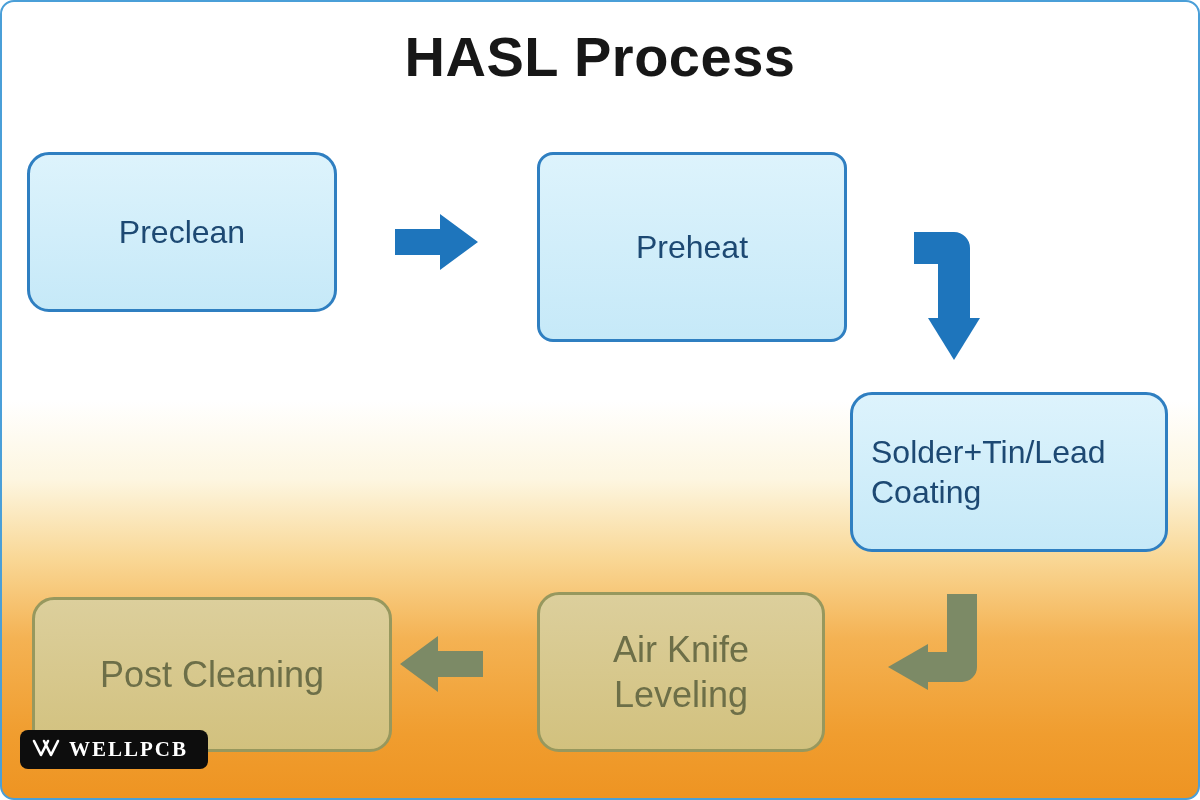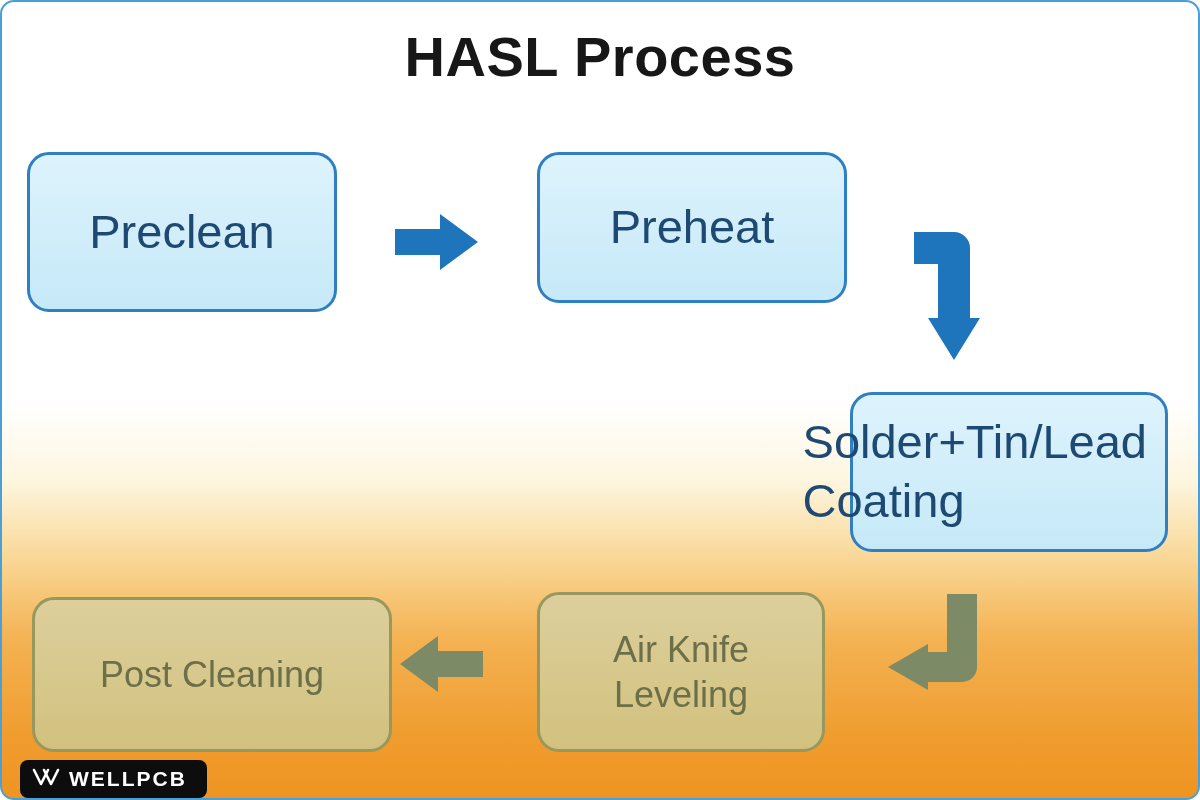--- a/index.html
+++ b/index.html
@@ -35,7 +35,7 @@
     background:linear-gradient(180deg,#ddf3fc,#c6e9f8);
     border:3px solid #2f7fc1;
     color:#1d4973;
-    font-size:47px;
+    font-size:32px;
   }
   .node.tan{
     background:linear-gradient(180deg,#dccf9c,#d2c17e);

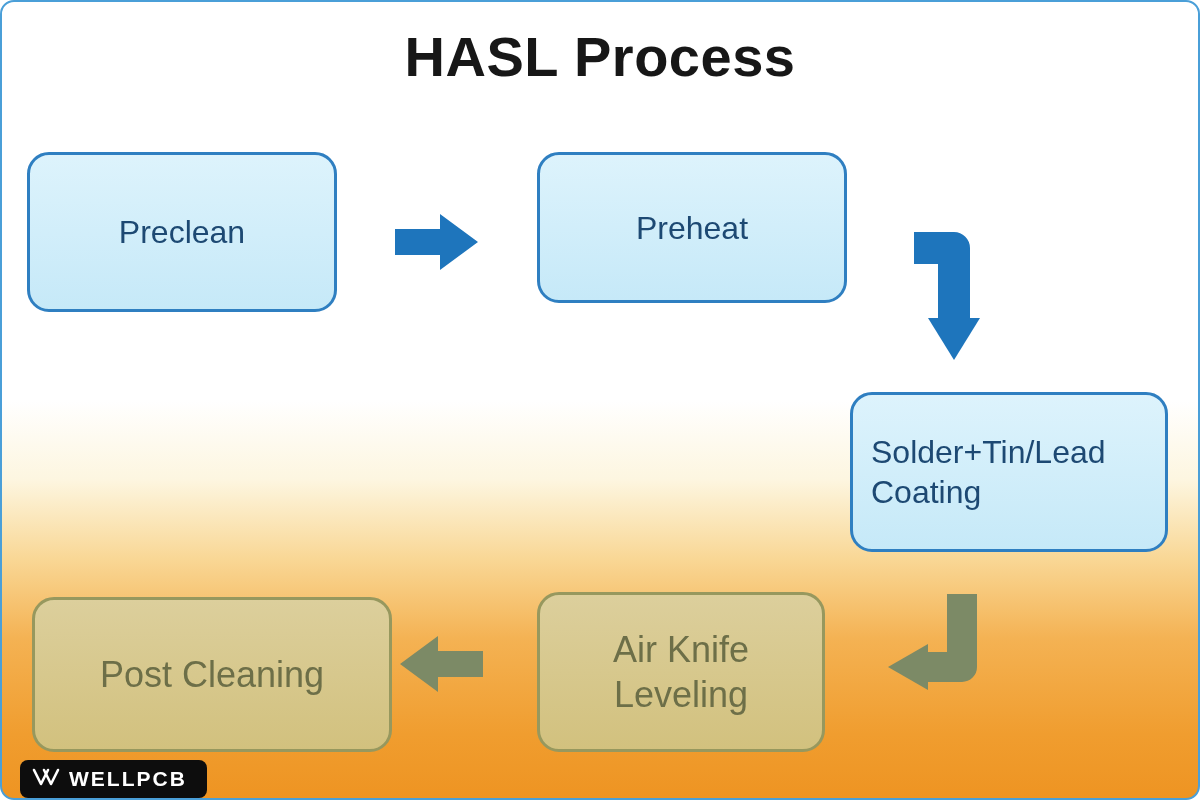--- a/index.html
+++ b/index.html
@@ -44,7 +44,7 @@
     font-size:36px;
   }
   .preclean{left:25px;top:150px;width:310px;height:160px;}
-  .preheat{left:535px;top:150px;width:310px;height:151px;}
+  .preheat{left:535px;top:150px;width:310px;height:190px;border-radius:16px;}
   .solder{left:848px;top:390px;width:318px;height:160px;
           justify-content:flex-end;text-align:left;padding:0 18px;font-size:36px;}
   .airknife{left:535px;top:590px;width:288px;height:160px;padding:0 14px;}

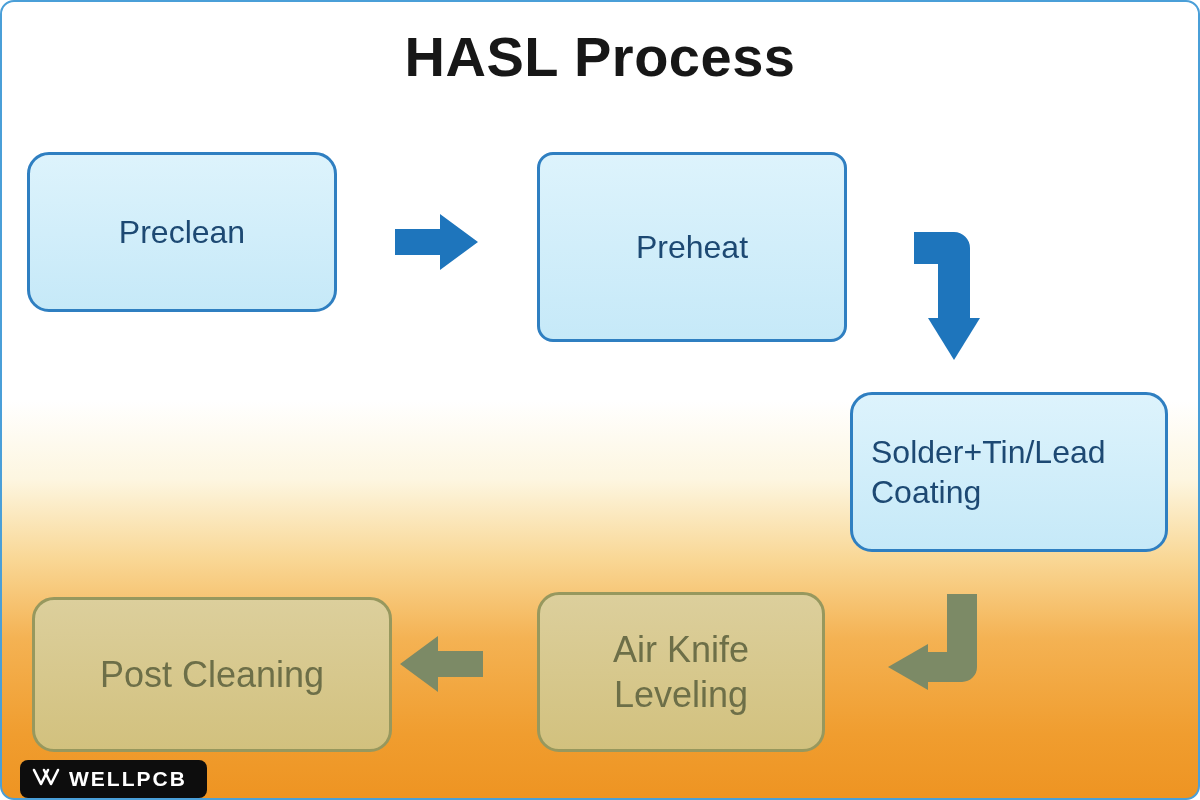--- a/index.html
+++ b/index.html
@@ -55,11 +55,12 @@
   .arrow-elbow-left{left:880px;top:590px;}
   .arrow-left{left:396px;top:632px;}
   .logo-badge{
-    position:absolute;left:18px;top:758px;
+    position:absolute;left:18px;top:728px;
     display:flex;align-items:center;gap:9px;
     background:#0d0d0d;color:#ffffff;
     padding:7px 20px 7px 12px;
     border-radius:8px;
+    font-family:Liberation Serif, serif;
   }
   .logo-text{
     font-size:21px;font-weight:700;letter-spacing:2px;

